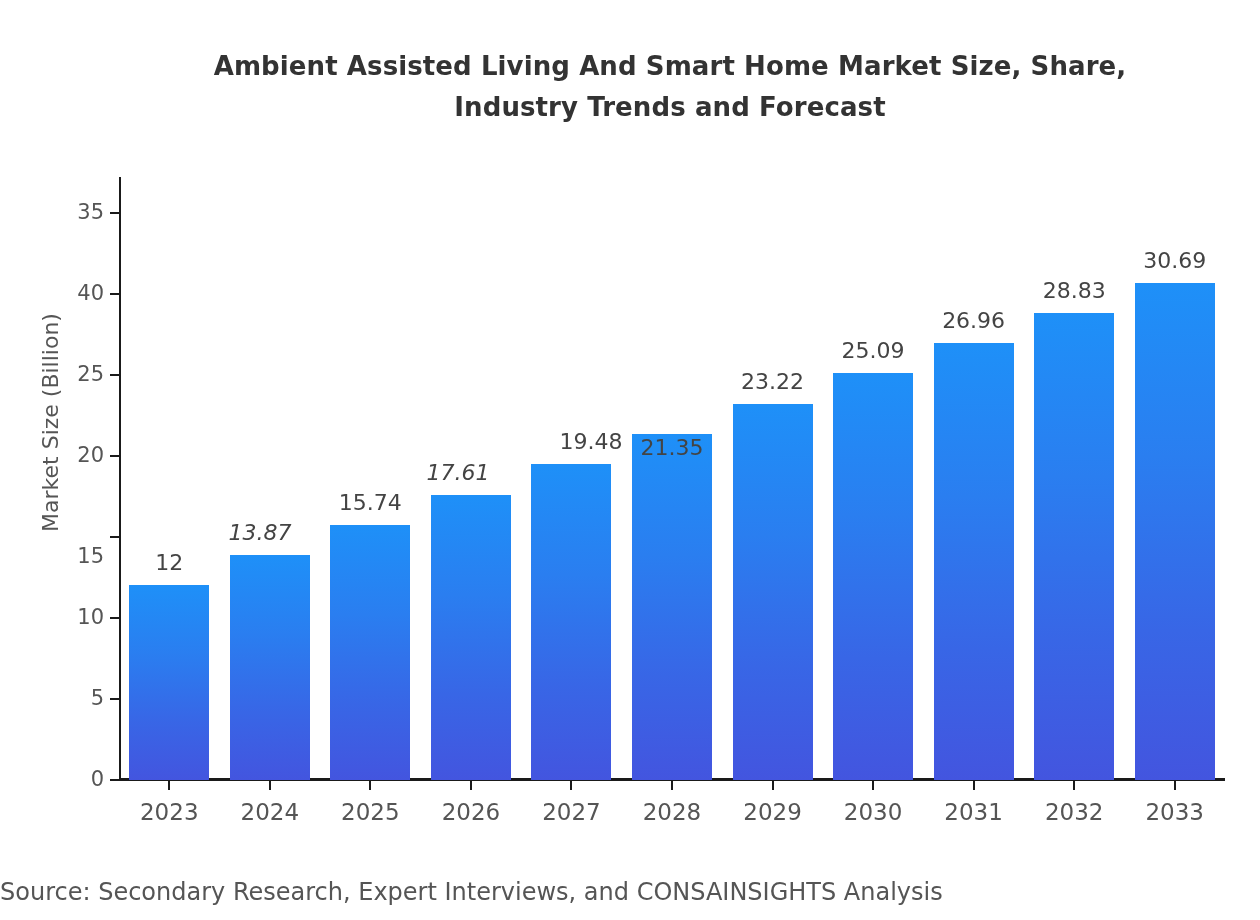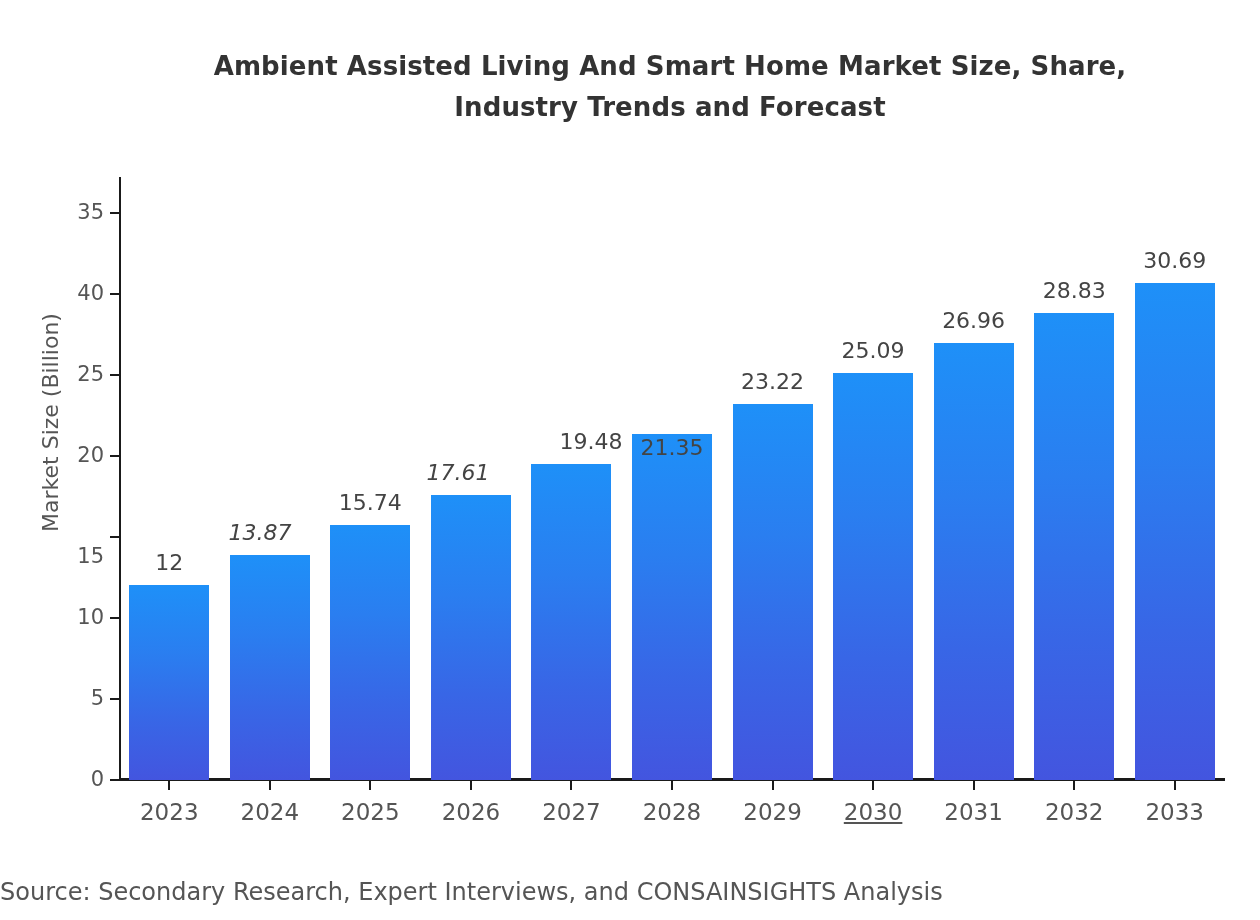--- a/index.html
+++ b/index.html
@@ -191,7 +191,7 @@
         <div class="x-tick-mark" style="left: 652.545px;"></div>
         <div class="x-tick-label" style="left: 653.545px;">2029</div>
         <div class="x-tick-mark" style="left: 753.091px;"></div>
-        <div class="x-tick-label" style="left: 754.091px; text-decoration: underline;">2030</div>
+        <div class="x-tick-label" style="left: 754.091px;">2030</div>
         <div class="x-tick-mark" style="left: 853.636px;"></div>
         <div class="x-tick-label" style="left: 854.636px;">2031</div>
         <div class="x-tick-mark" style="left: 954.182px;"></div>

